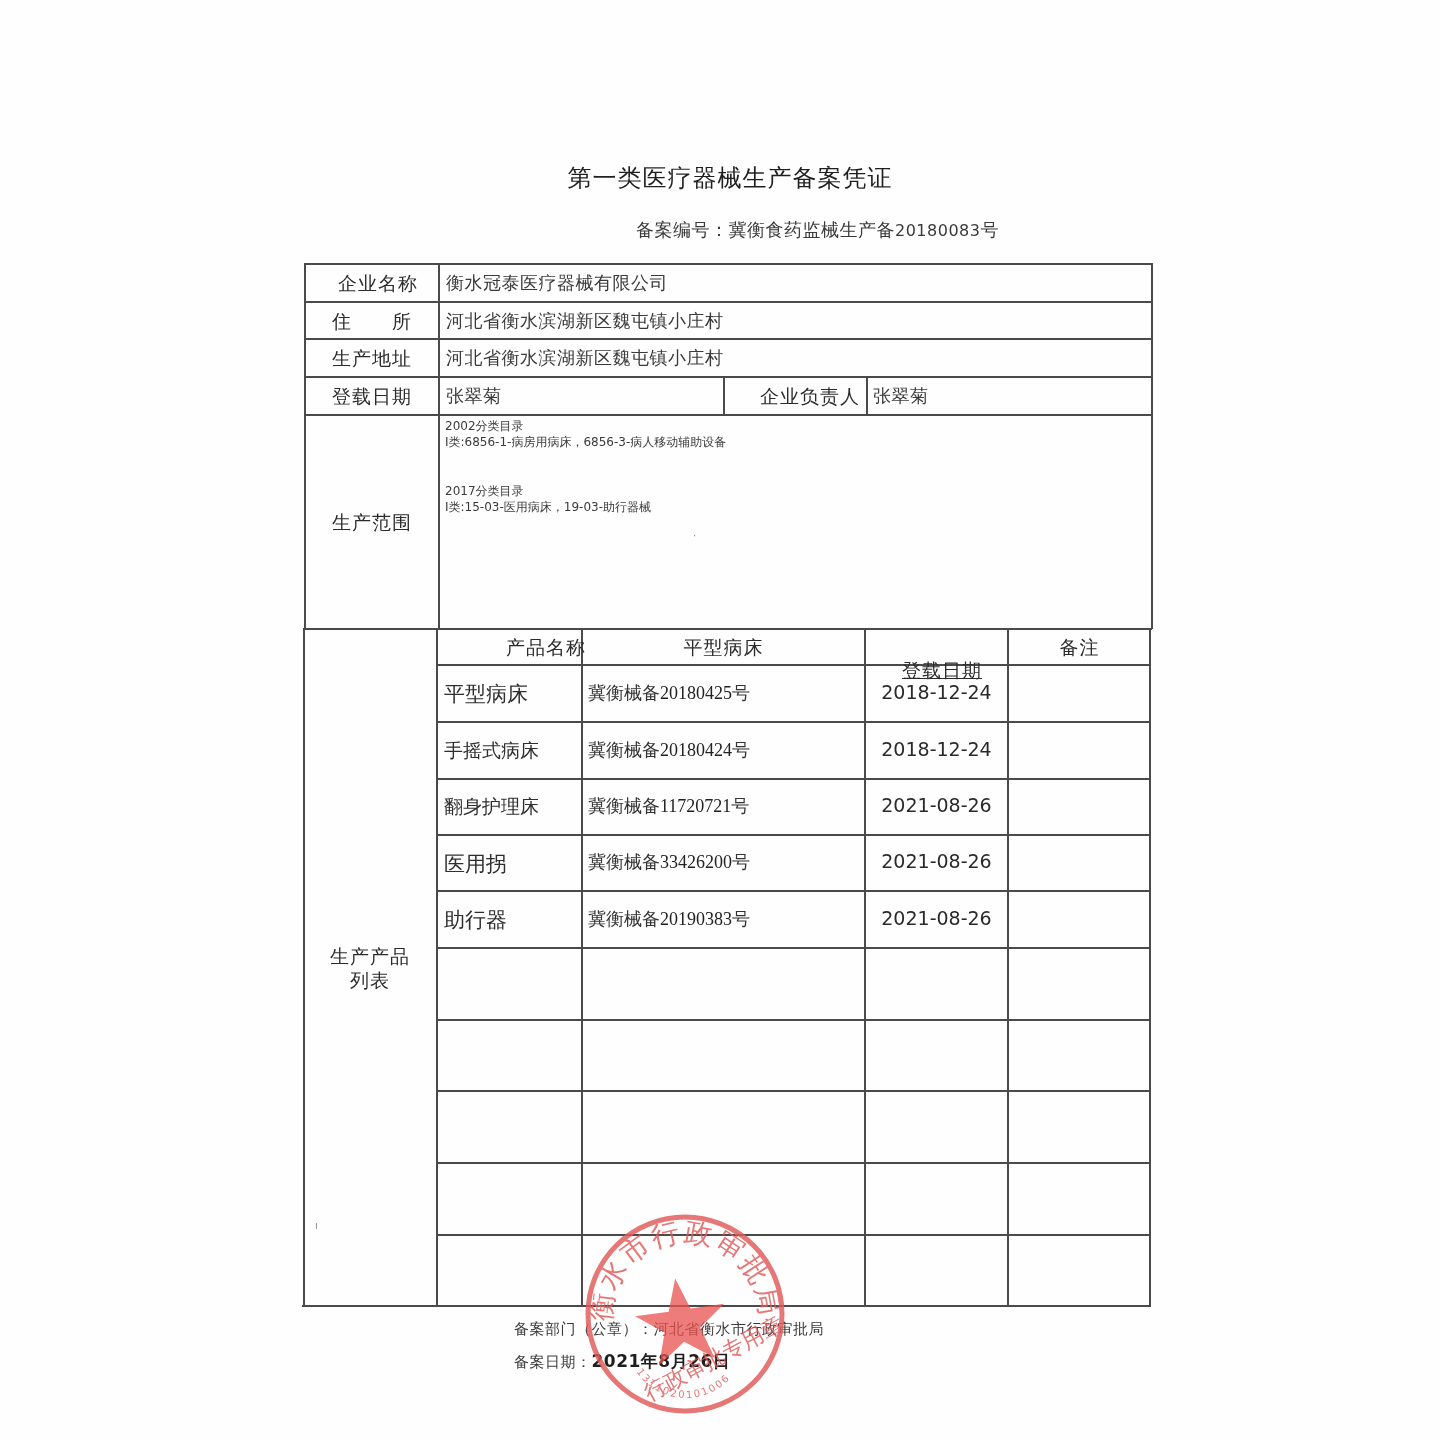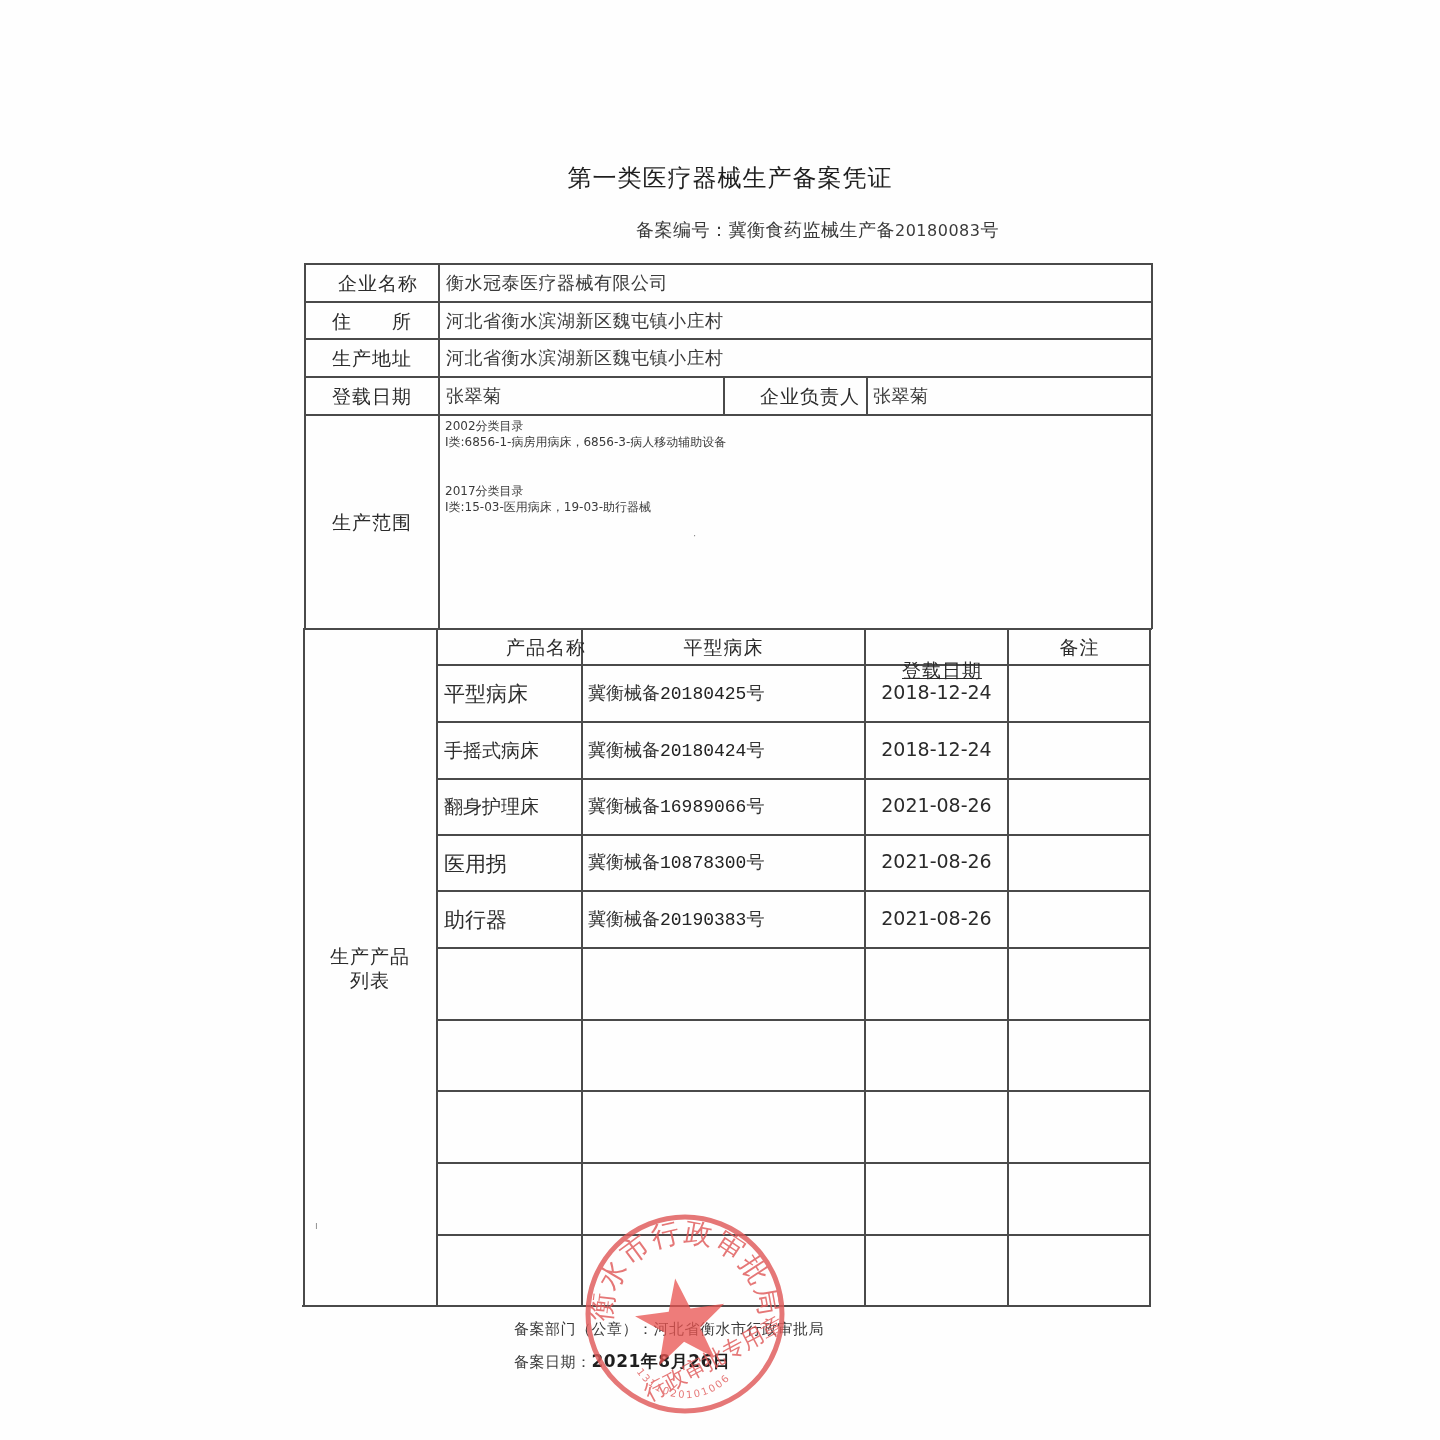--- a/index.html
+++ b/index.html
@@ -92,7 +92,7 @@
       color: #333;
     }
     .prod-no .digits {
-      font-family: Liberation Mono, monospace;
+      font-family: Liberation Serif, serif;
       font-size: 18px;
       color: #222;
     }

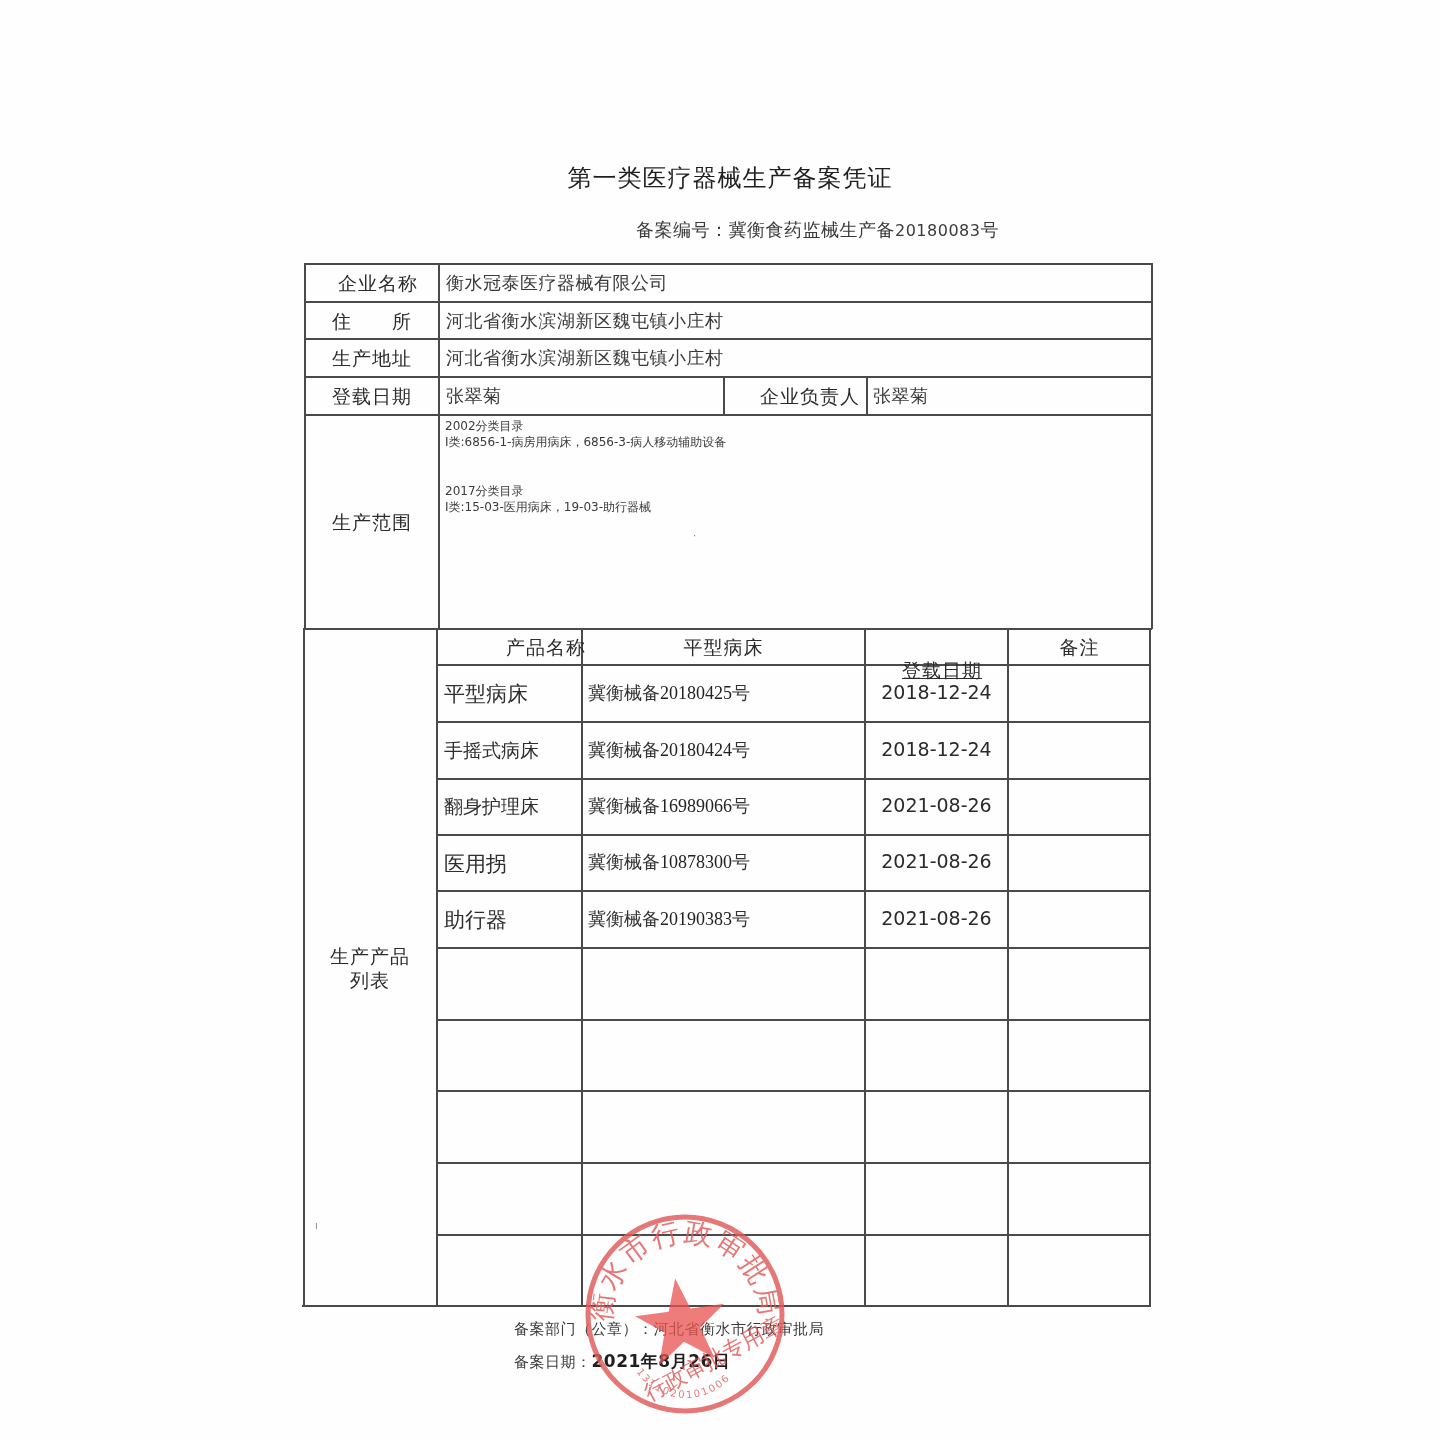--- a/index.html
+++ b/index.html
@@ -226,7 +226,7 @@
 
   <div>
     <div class="cell-text prod-name small" style="left:444px; top:794px;">翻身护理床</div>
-    <div class="cell-text prod-no" style="left:588px; top:794px;"><span>冀衡械备</span><span class="digits">16989066</span><span>号</span></div>
+    <div class="cell-text prod-no" style="left:588px; top:794px;"><span>冀衡械备</span><span class="digits">11720721</span><span>号</span></div>
     <div class="cell-text prod-date" style="left:866px; top:794px; width:141px;">2021-08-26</div>
     <div class="cell-text" style="left:1010px; top:794px;"></div>
   </div>

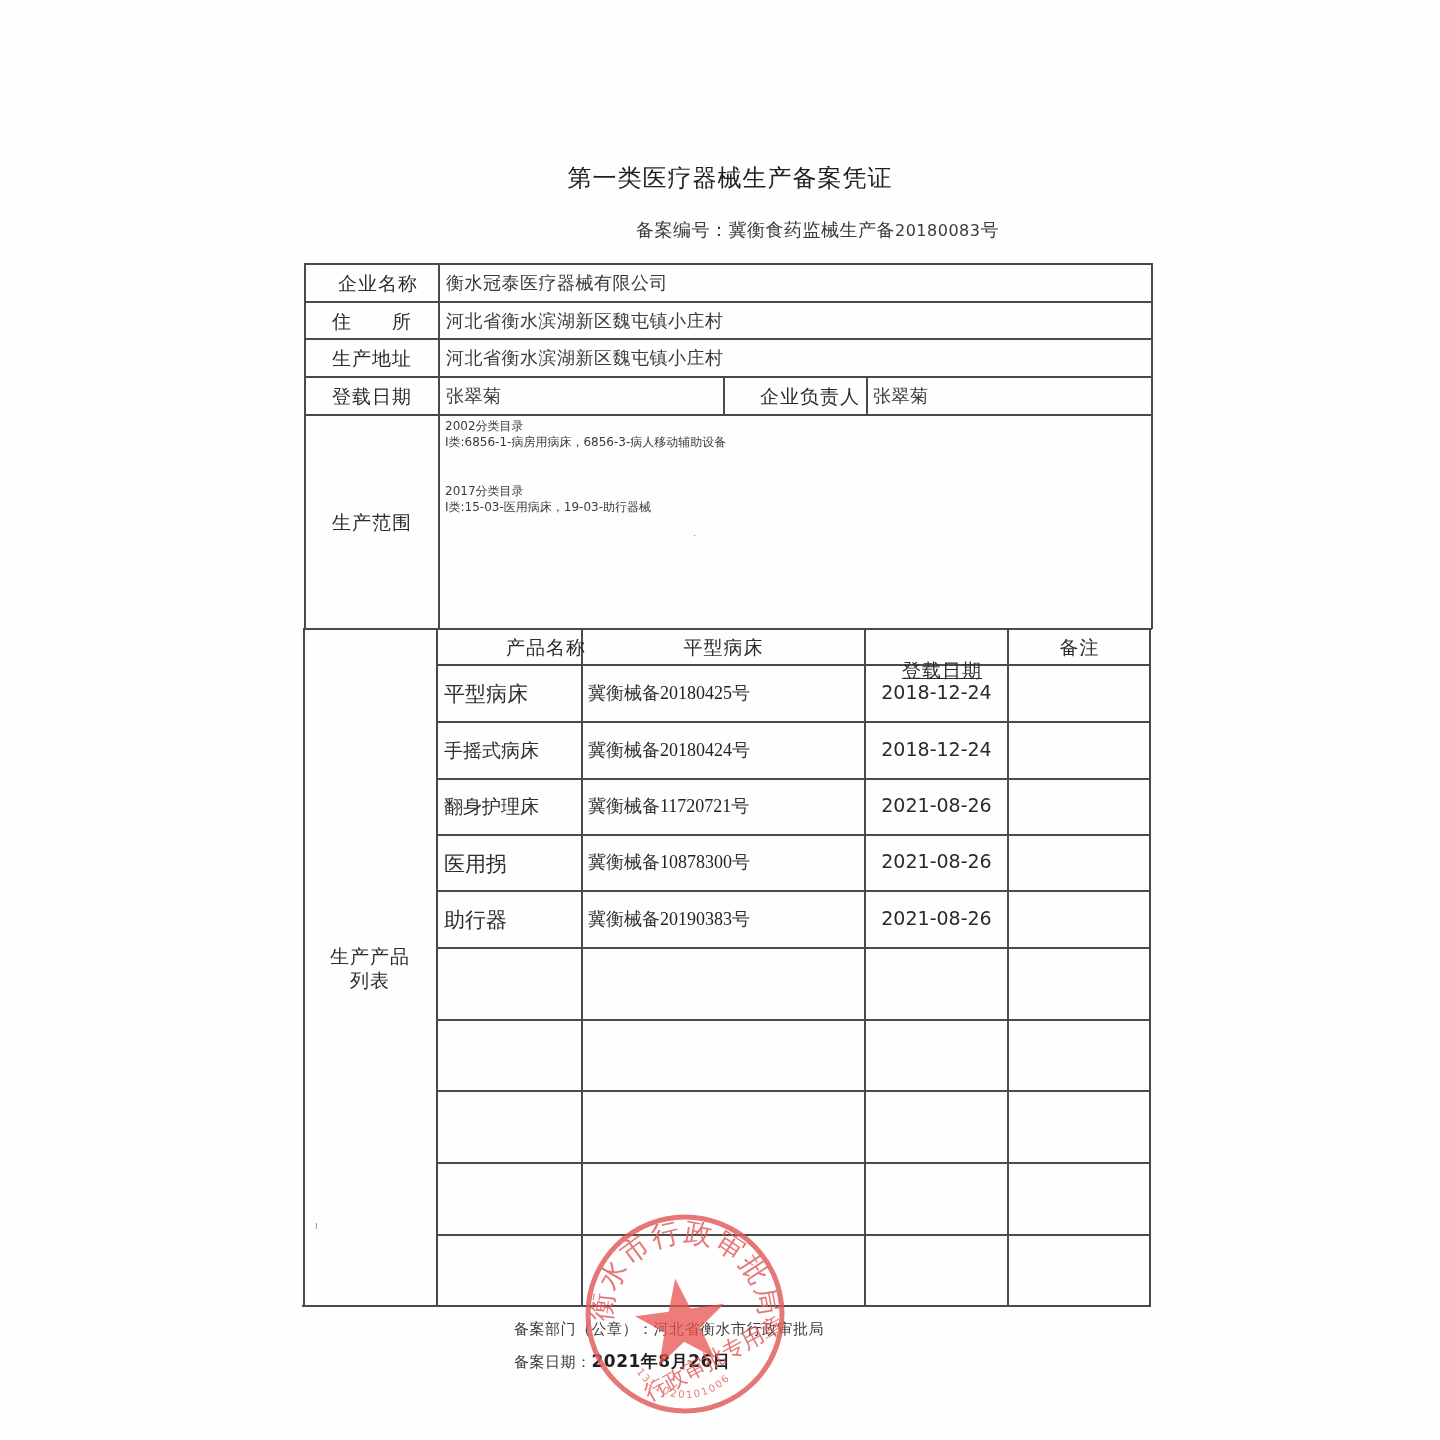--- a/index.html
+++ b/index.html
@@ -233,7 +233,7 @@
 
   <div>
     <div class="cell-text prod-name" style="left:444px; top:850px;">医用拐</div>
-    <div class="cell-text prod-no" style="left:588px; top:850px;"><span>冀衡械备</span><span class="digits">10878300</span><span>号</span></div>
+    <div class="cell-text prod-no" style="left:588px; top:850px;"><span>冀衡械备</span><span class="digits">33426200</span><span>号</span></div>
     <div class="cell-text prod-date" style="left:866px; top:850px; width:141px;">2021-08-26</div>
     <div class="cell-text" style="left:1010px; top:850px;"></div>
   </div>

